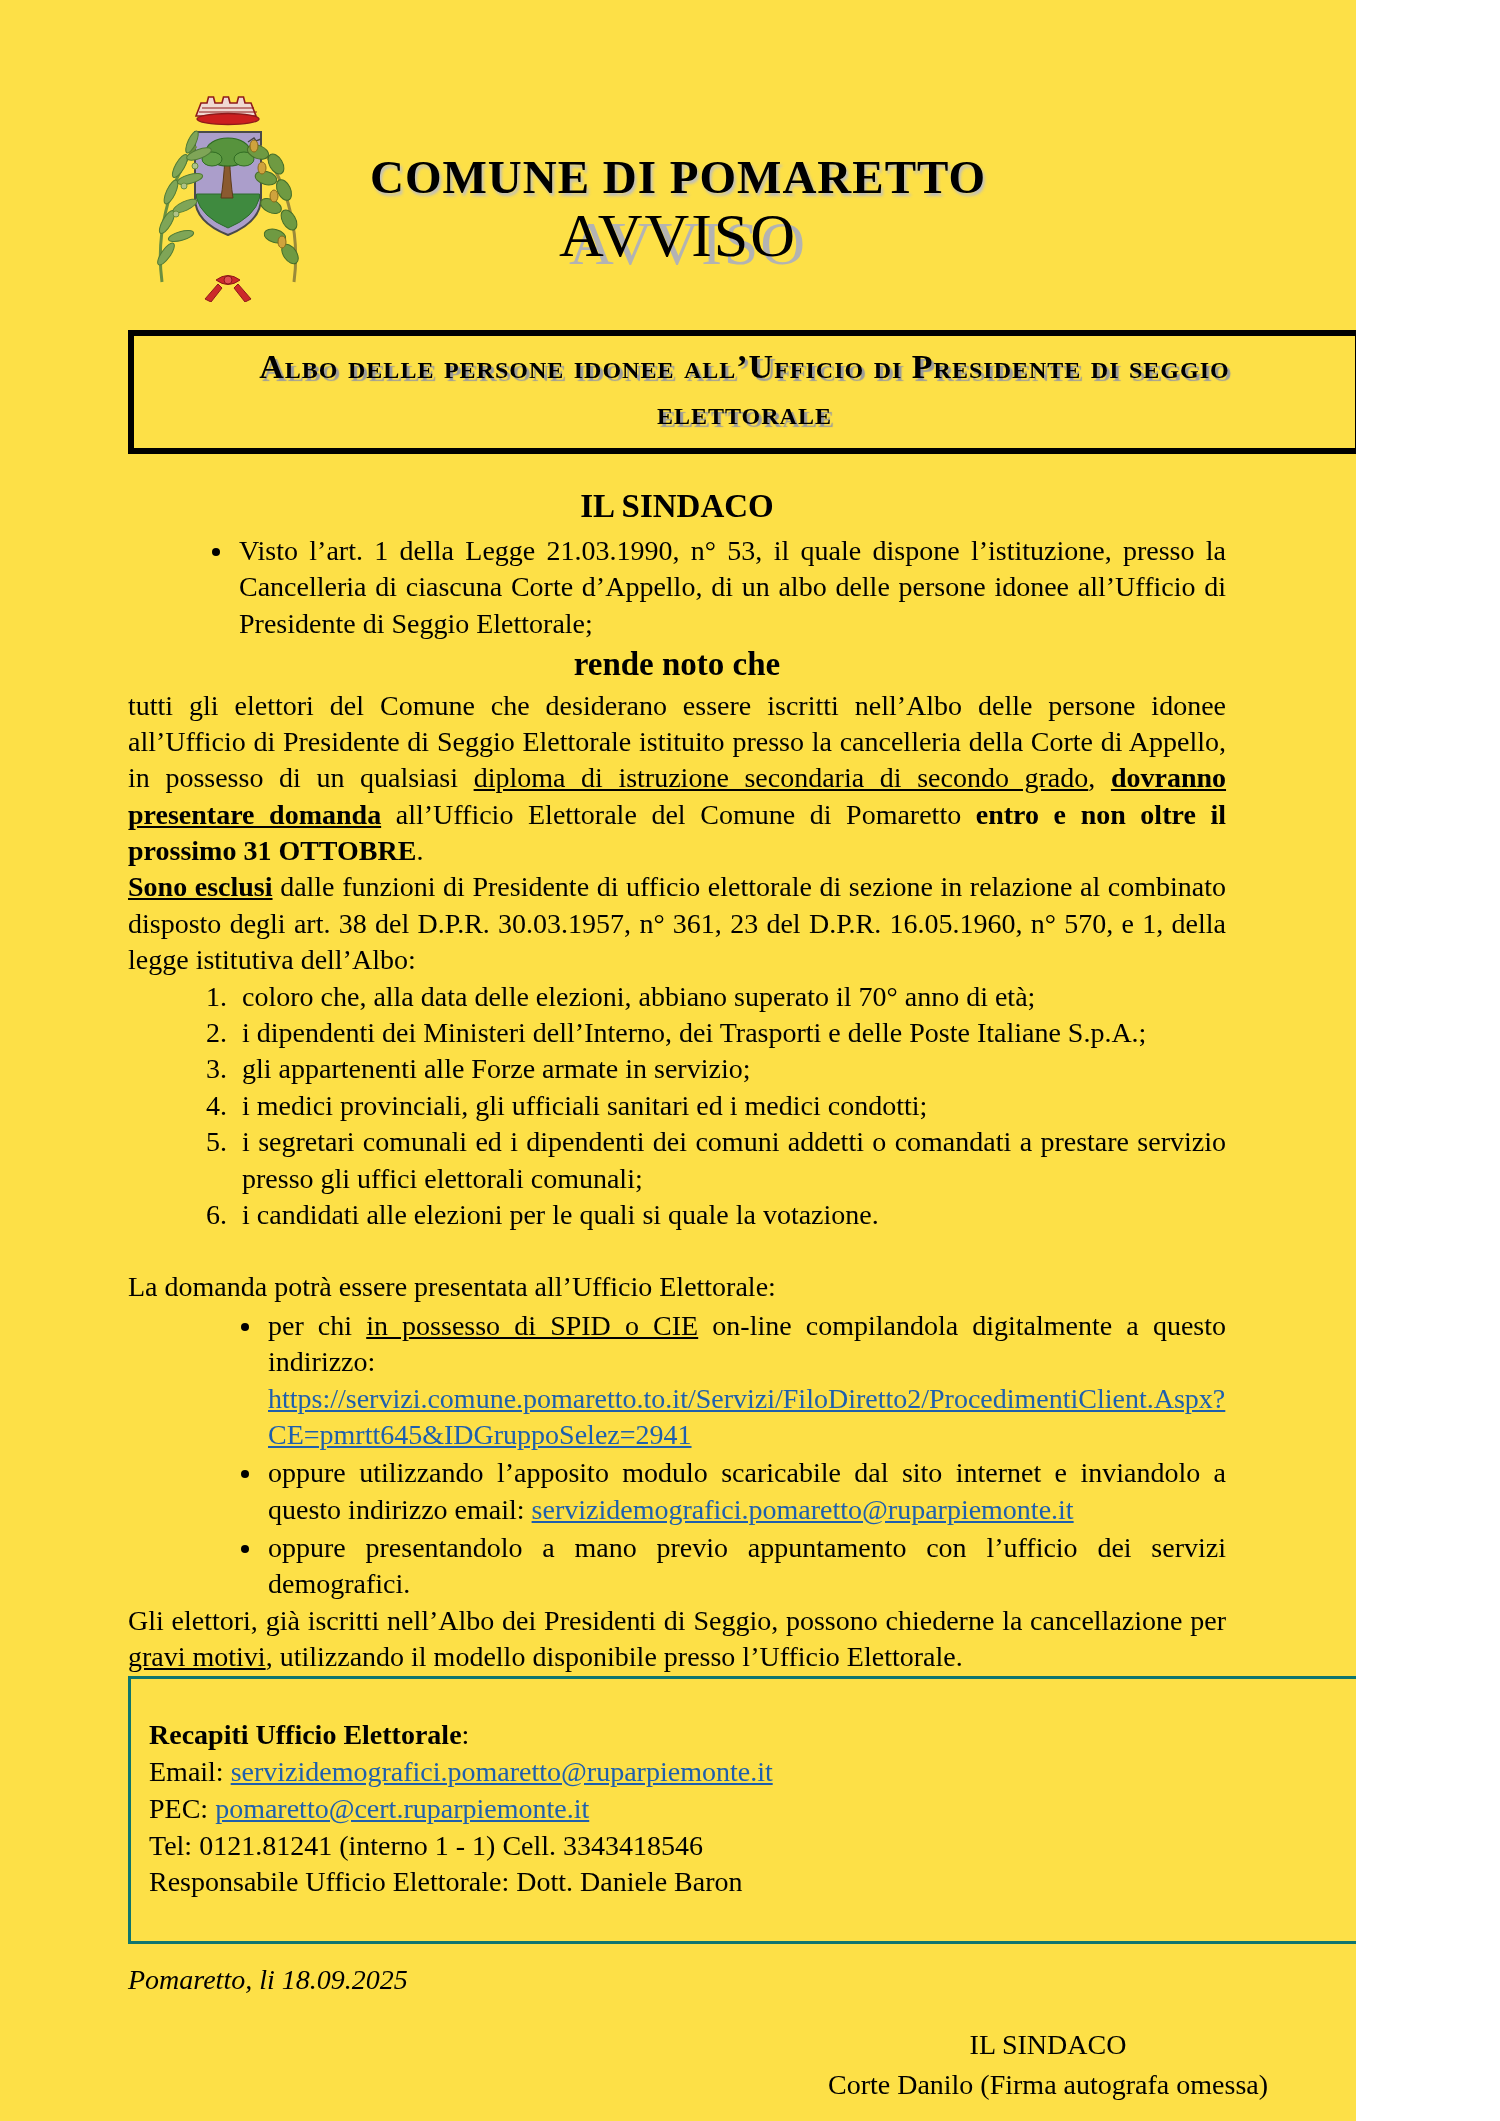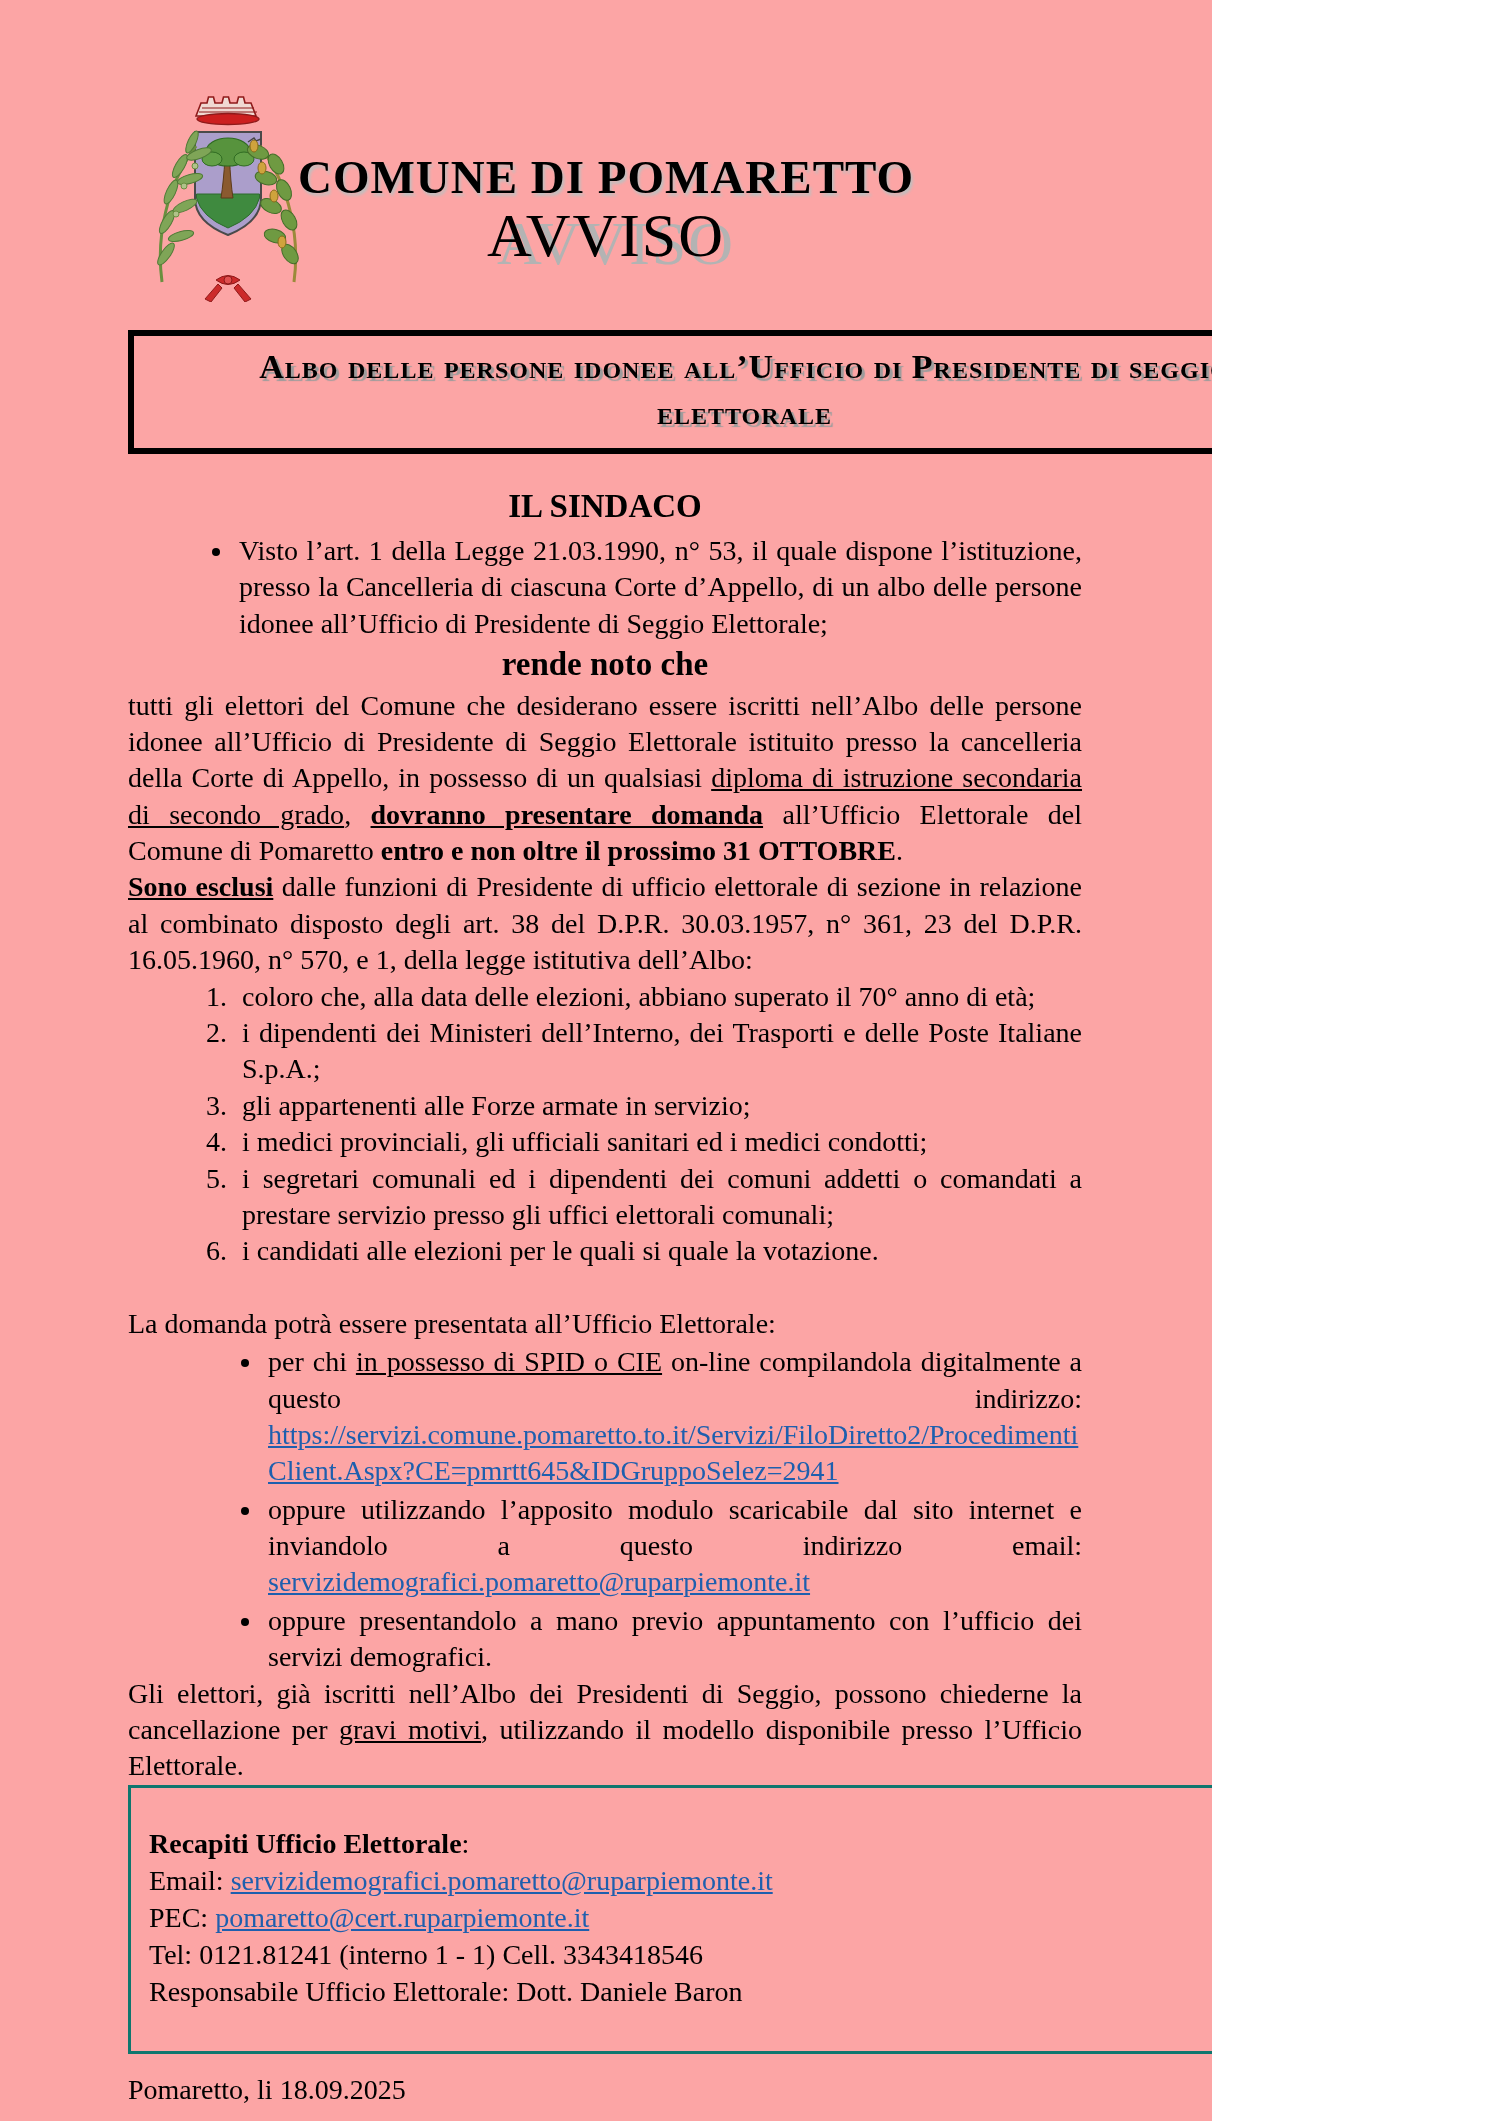--- a/index.html
+++ b/index.html
@@ -4,8 +4,8 @@
 <style>
   html,body { margin:0; padding:0; background:#ffffff; }
   .page {
-    position:relative; width:1212px; height:2121px; overflow:hidden;
-    background:#fca5a5; color:#000;
+    position:relative; width:1356px; height:2121px; overflow:hidden;
+    background:#fde047; color:#000;
     font-family:"Liberation Serif","DejaVu Serif",serif;
   }
   .crest { position:absolute; left:138px; top:86px; width:180px; height:216px; }

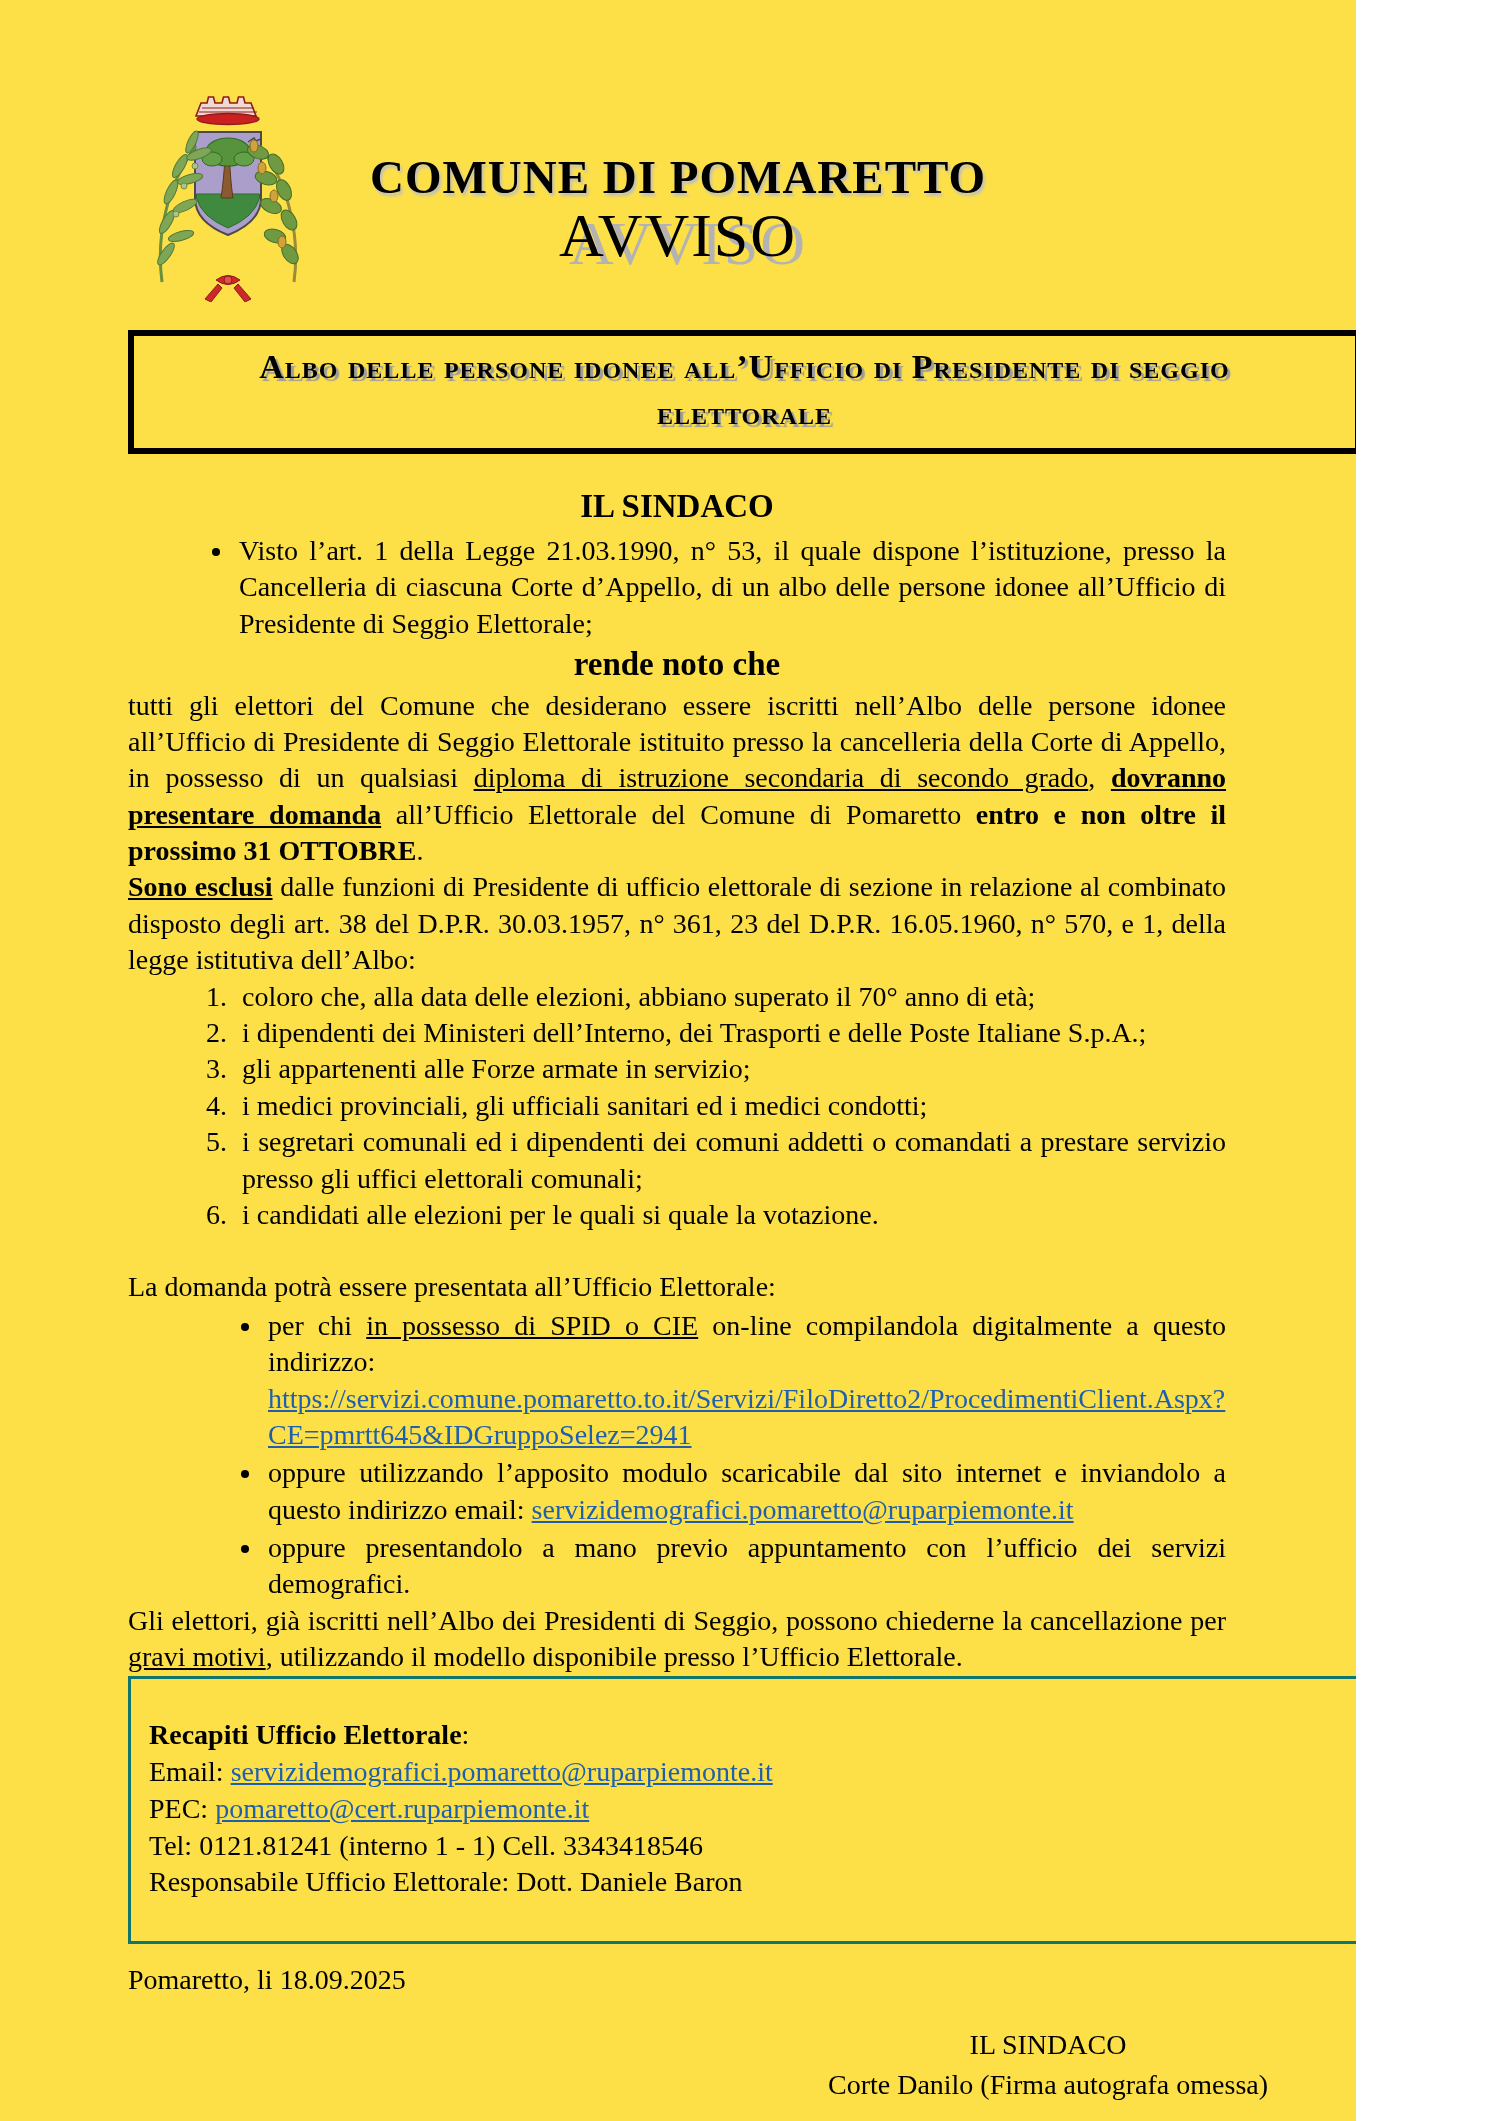--- a/index.html
+++ b/index.html
@@ -62,7 +62,7 @@
   }
   .contacts p { margin:0; }
 
-  p.date { margin:18px 0 0 0; }
+  p.date { margin:18px 0 0 0;font-style:italic; }
   .sig { width:660px; margin:26px 0 0 590px; text-align:center; line-height:1.45; }
 </style>
 </head>

